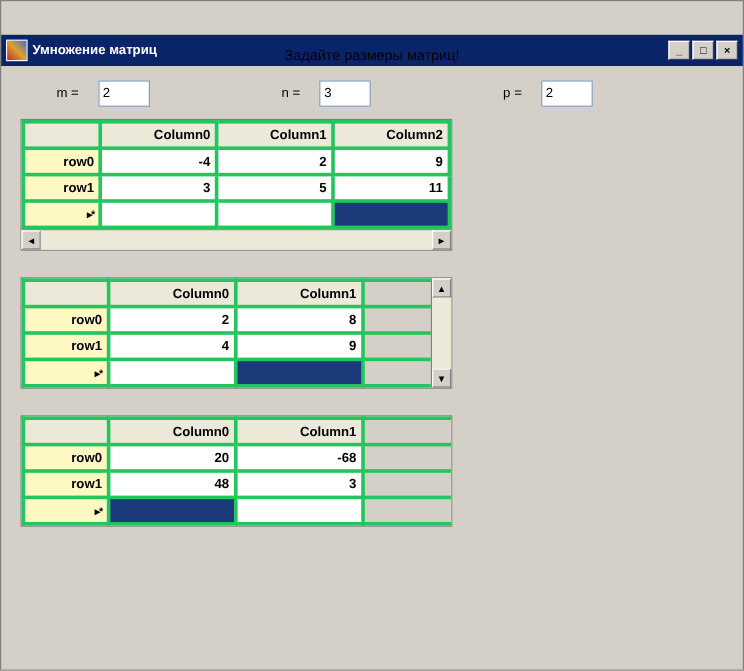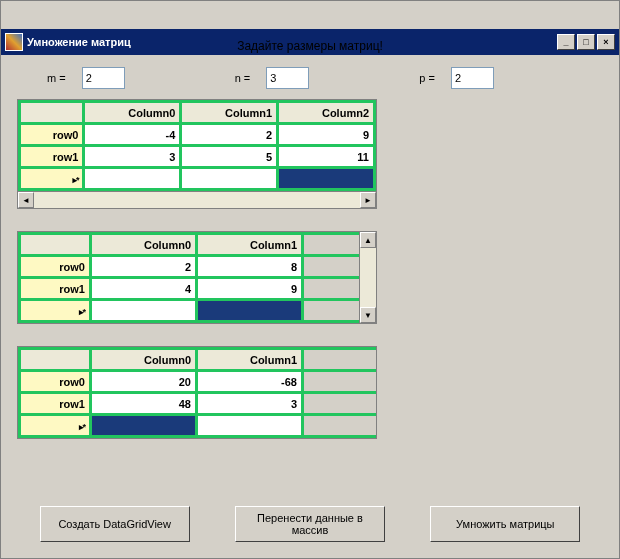--- a/index.html
+++ b/index.html
@@ -179,11 +179,6 @@
       </div>
     </div>
 
-    <div class="footer">
-      <button>Создать DataGridView</button>
-      <button>Перенести данные в массив</button>
-      <button>Умножить матрицы</button>
-    </div>
   </div>
 </div>
 

